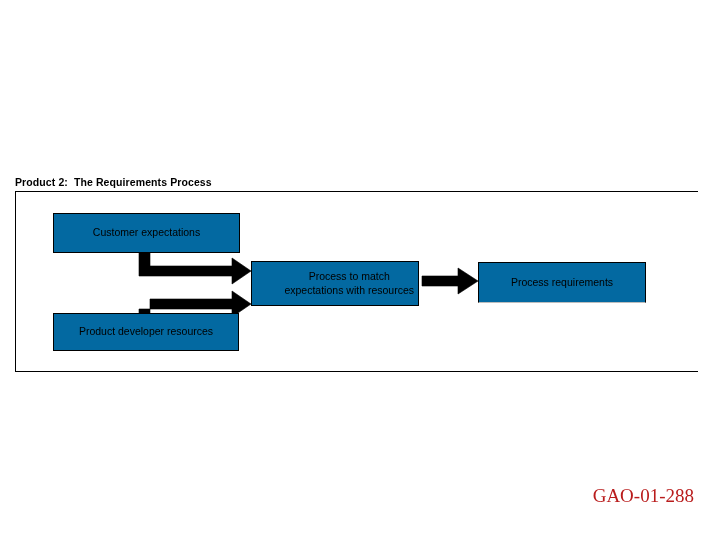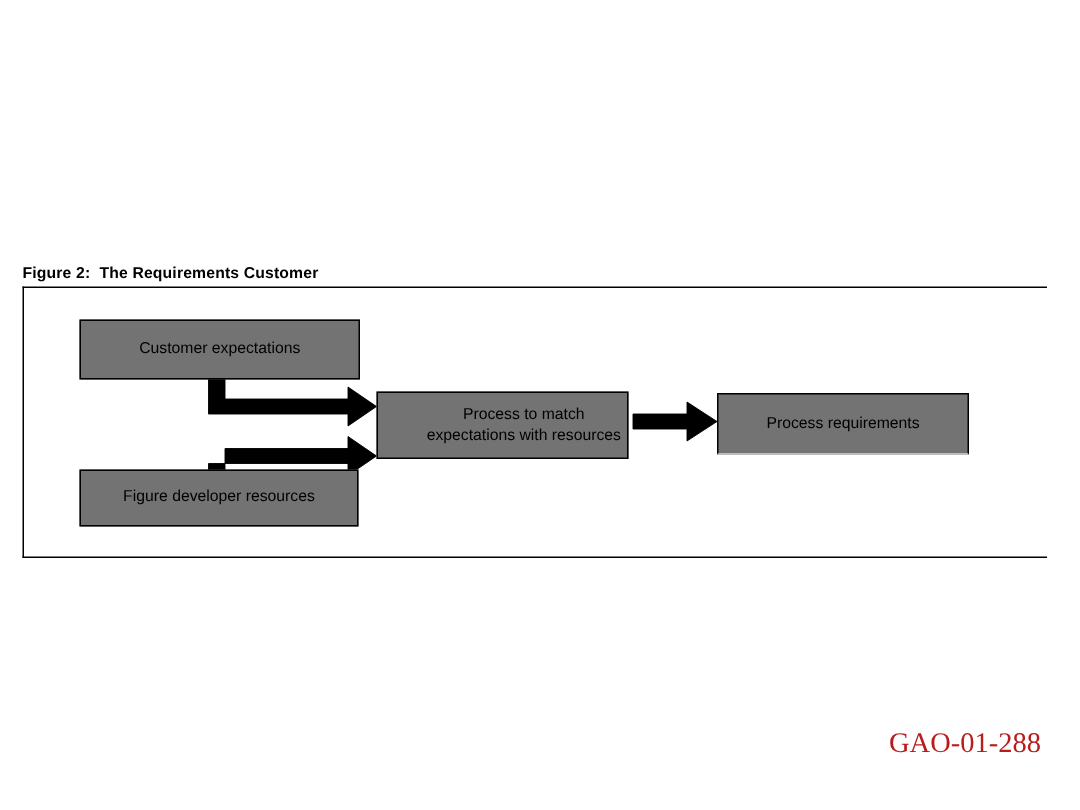--- a/index.html
+++ b/index.html
@@ -101,7 +101,7 @@
 </head>
 <body>
 
-<div id="figure-title">Figure 2:  The Requirements Customer</div>
+<div id="figure-title">Product 2:  The Requirements Process</div>
 
 <div id="figure-frame"></div>
 

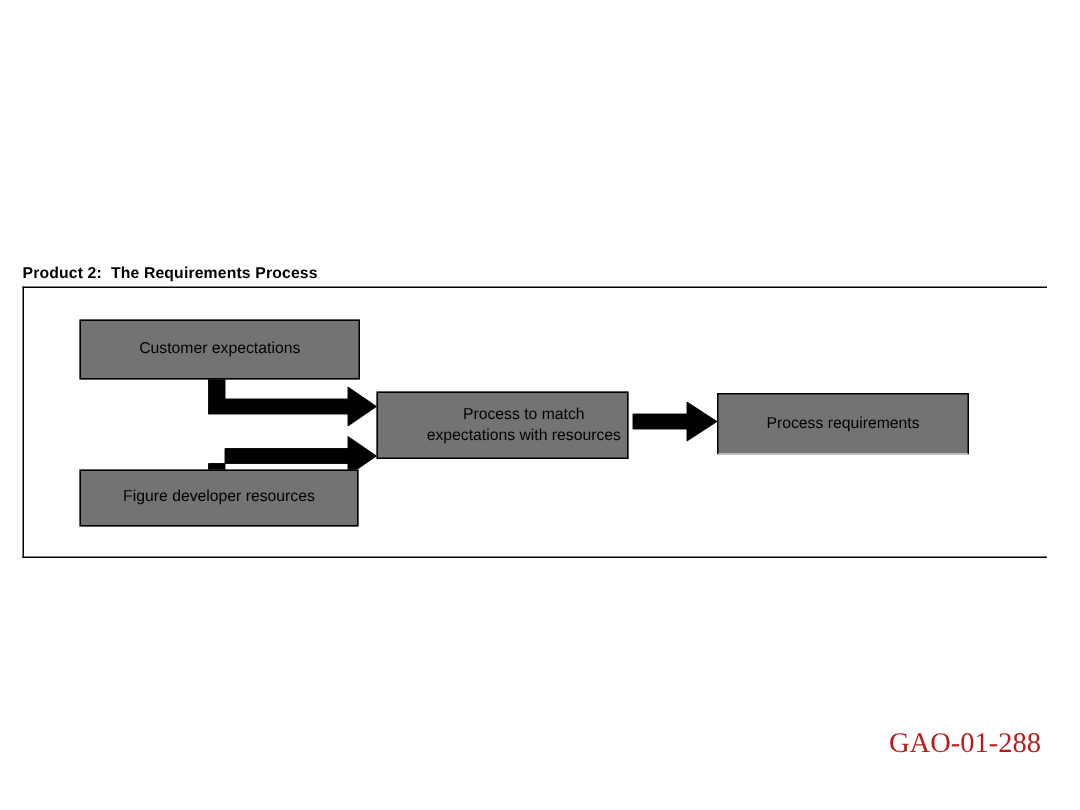--- a/index.html
+++ b/index.html
@@ -56,7 +56,7 @@
     position: absolute;
     box-sizing: border-box;
     border: 1.4px solid #000;
-    background: #737373;
+    background: #0369a1;
     display: flex;
     align-items: center;
     justify-content: center;

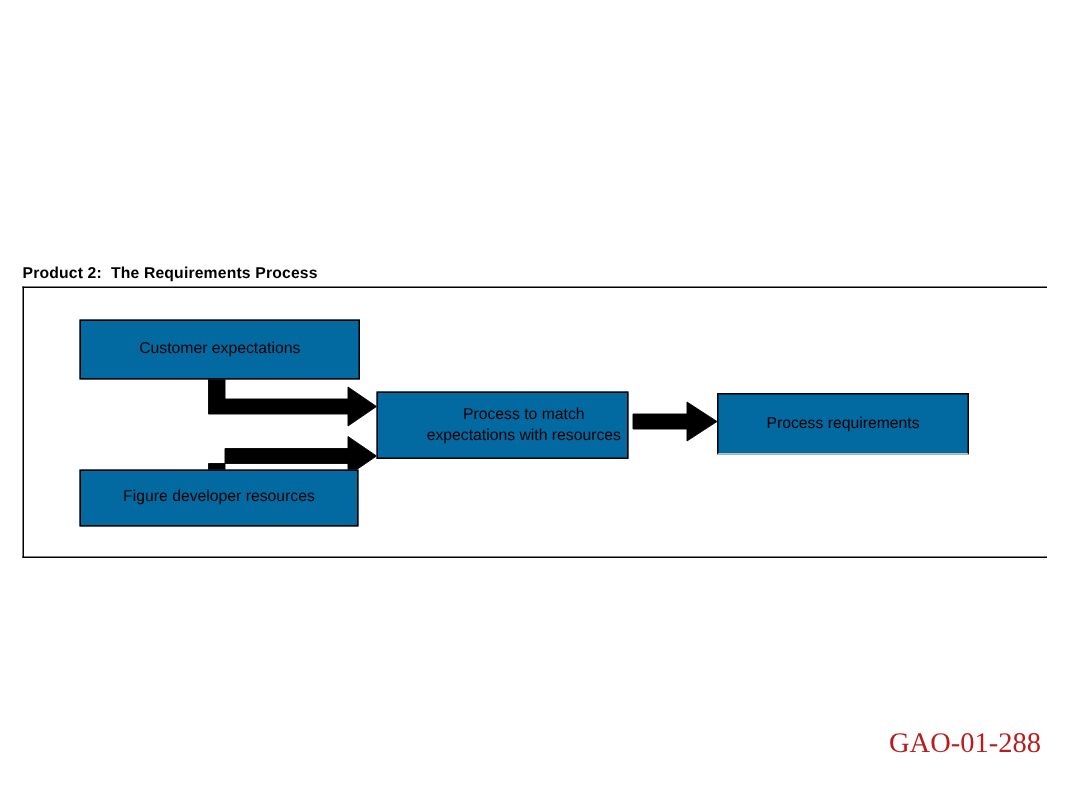--- a/index.html
+++ b/index.html
@@ -125,7 +125,7 @@
 </div>
 
 <div class="node-box" id="node-product-developer-resources">
-  <span class="node-label">Figure developer resources</span>
+  <span class="node-label">Product developer resources</span>
 </div>
 
 <div class="node-box" id="node-process-match">

